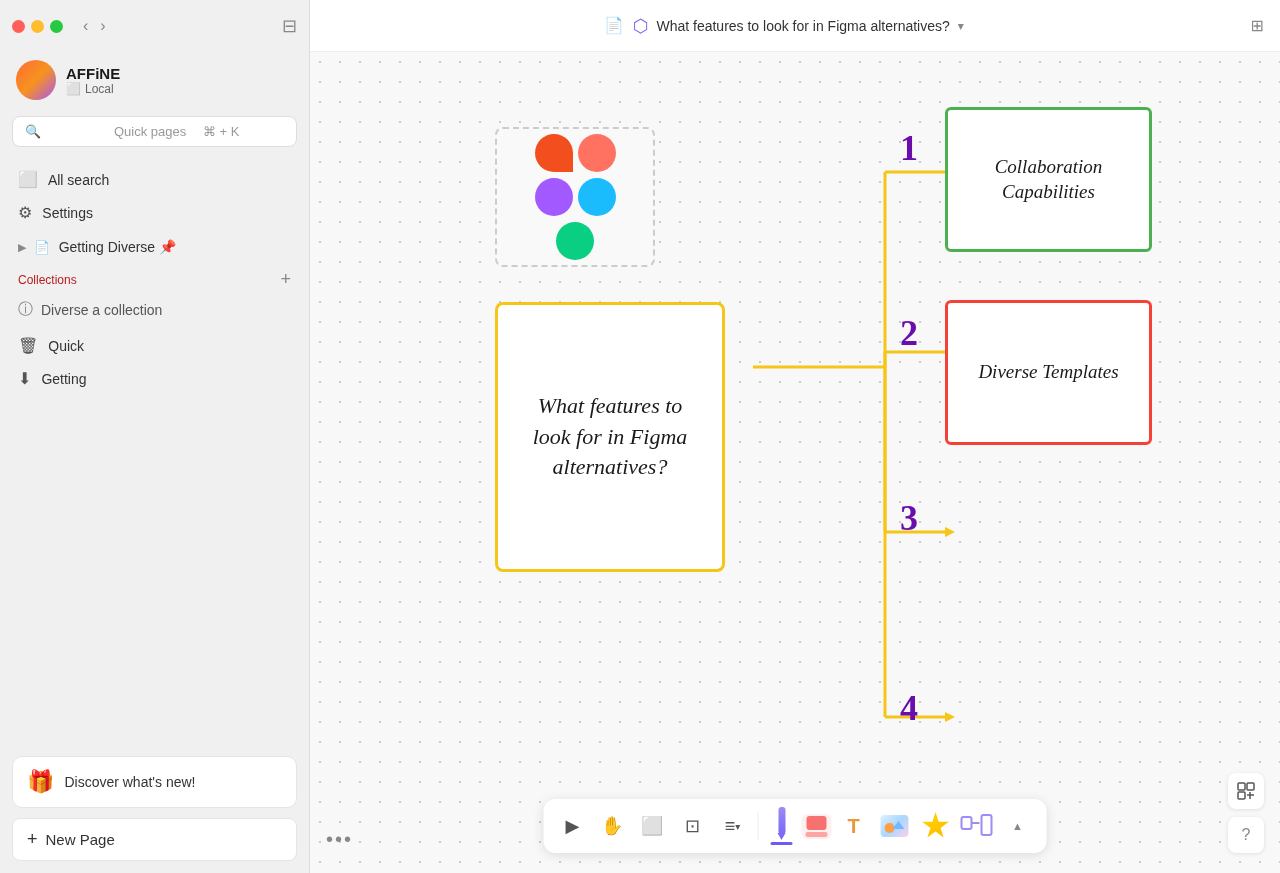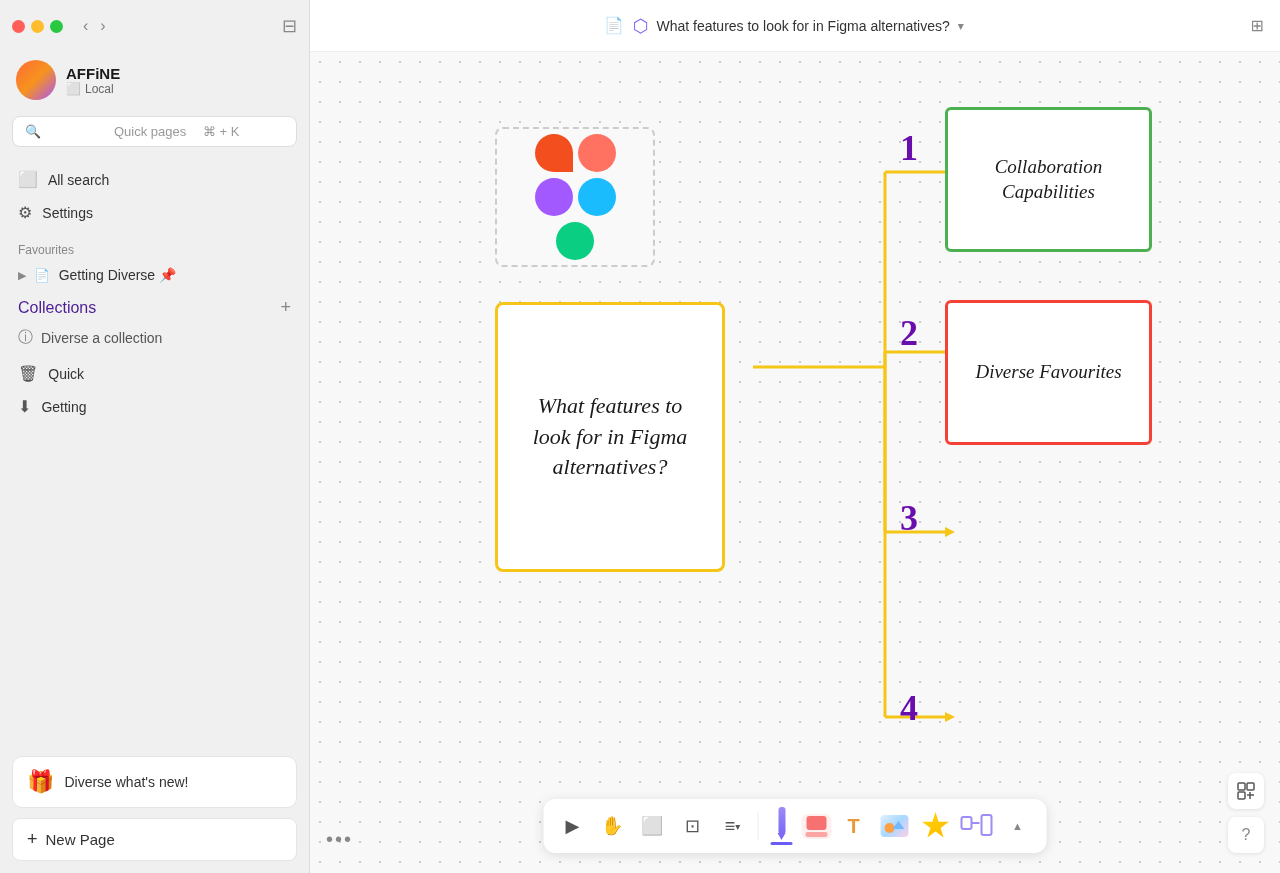--- a/index.html
+++ b/index.html
@@ -376,7 +376,6 @@
     </div>
   </div>
 
-  <div class="section-label">Favourites</div>
   <div class="fav-item">
     <span style="font-size:11px; color:#888;">▶</span>
     <span style="font-size:13px;">📄</span>

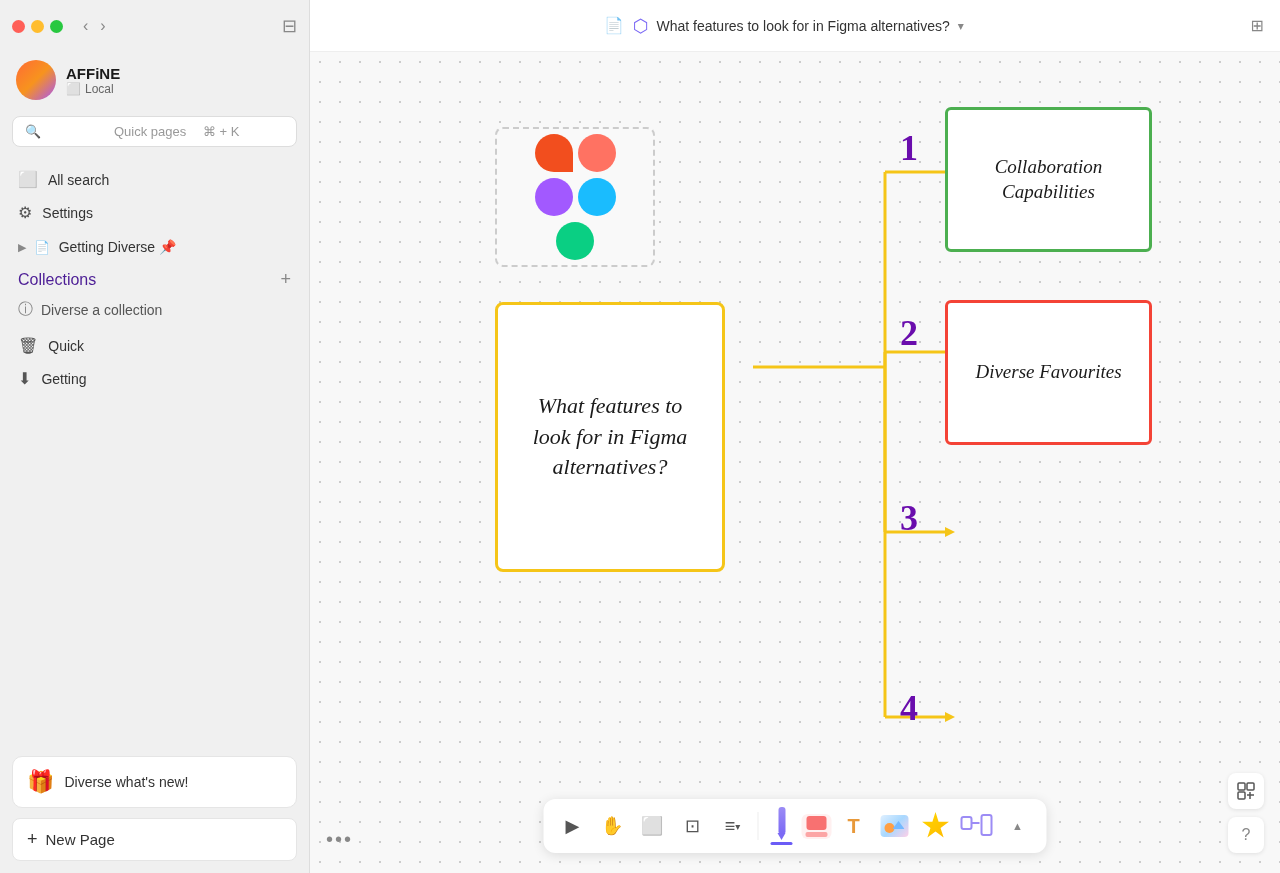--- a/index.html
+++ b/index.html
@@ -104,7 +104,7 @@
       display: flex; align-items: center; justify-content: space-between;
       padding: 8px 18px 4px;
     }
-    .collections-label { font-size: 16px; color: #4c1d95; font-weight: 500; }
+    .collections-label { font-size: 12px; color: #b91c1c; font-weight: 500; }
     .collections-add { background: none; border: none; color: #888; font-size: 18px; cursor: pointer; }
 
     .create-collection {

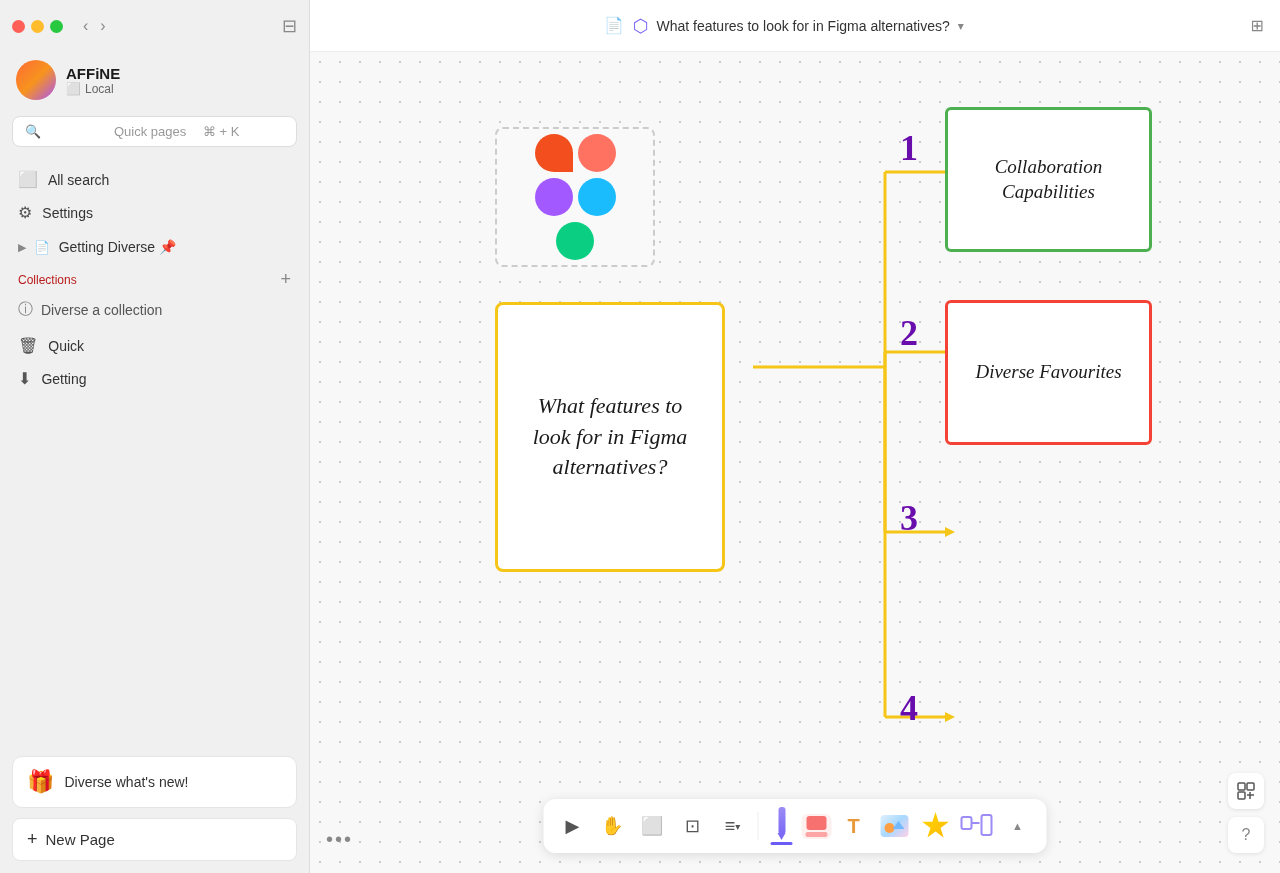--- a/index.html
+++ b/index.html
@@ -481,7 +481,7 @@
     <div class="branch-num" style="left:590px; top:260px; color:#6a0dad; font-size:36px; font-family: 'Comic Sans MS', cursive;">2</div>
 
     <div class="branch-box branch-2" style="left:635px; top:248px; border-color:#f44336;">
-      <div class="branch-text">Diverse Favourites</div>
+      <div class="branch-text">Diverse Templates</div>
     </div>
 
     <div class="branch-num" style="left:590px; top:445px; color:#6a0dad; font-size:36px; font-family: 'Comic Sans MS', cursive;">3</div>

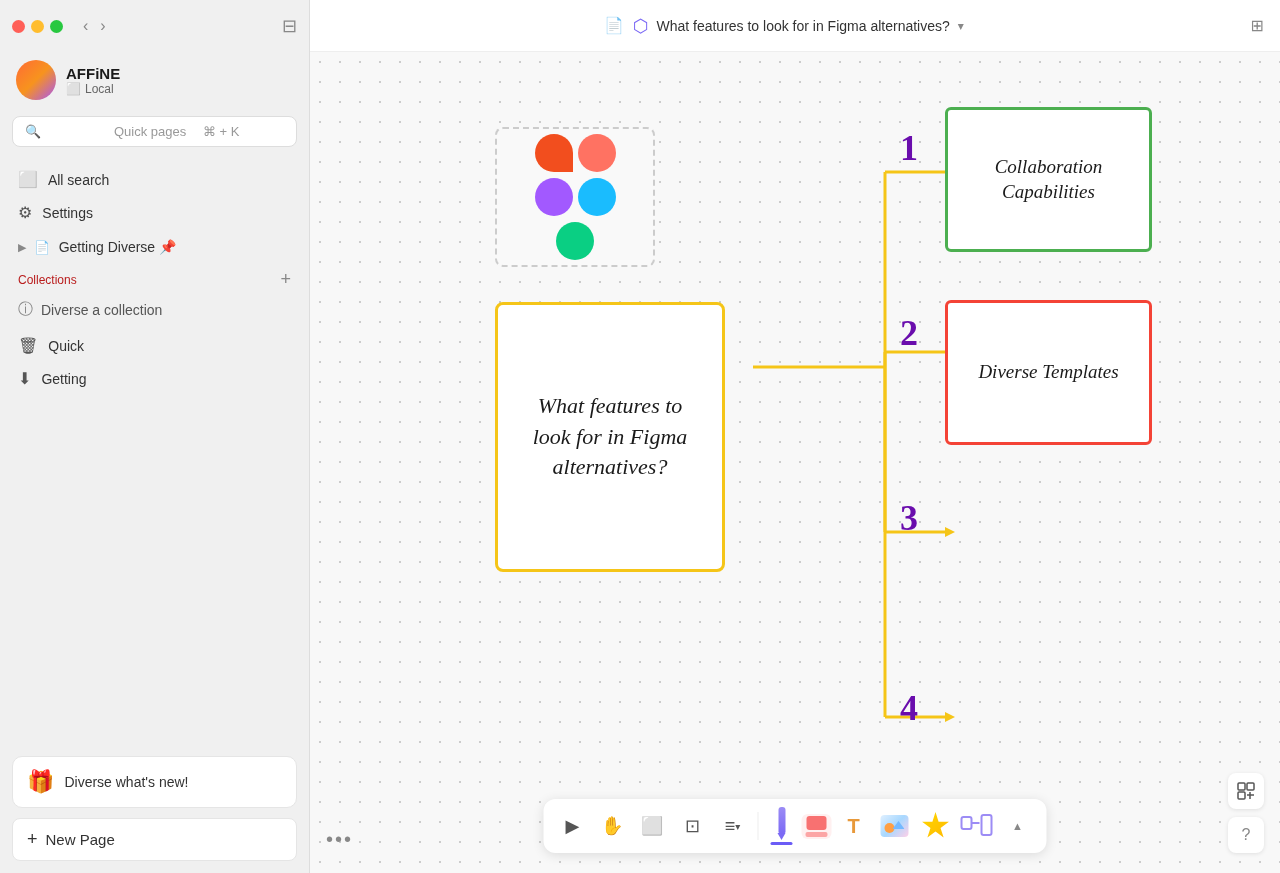--- a/index.html
+++ b/index.html
@@ -405,7 +405,7 @@
   <div class="sidebar-bottom">
     <div class="discover-banner">
       <span class="discover-icon">🎁</span>
-      <span class="discover-text">Diverse what's new!</span>
+      <span class="discover-text">Discover what's new!</span>
     </div>
     <button class="new-page-btn">
       <span style="font-size:18px;">+</span>

